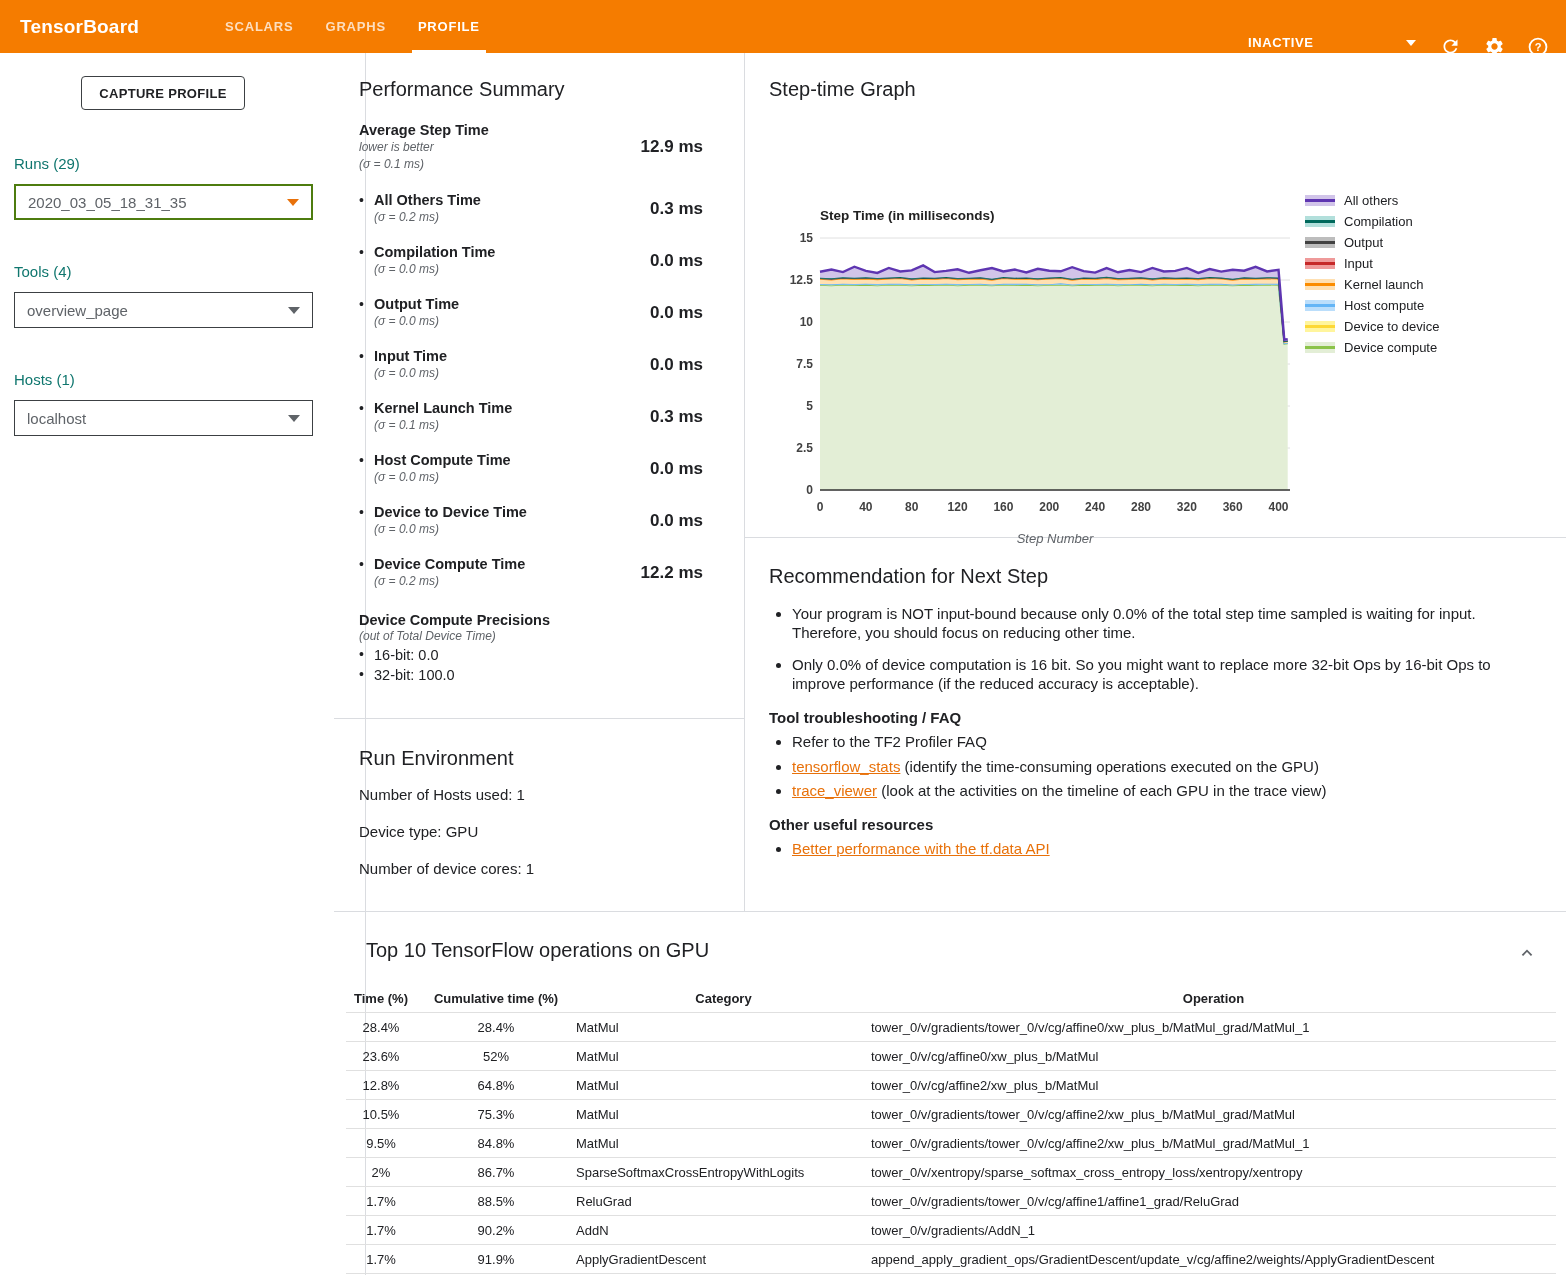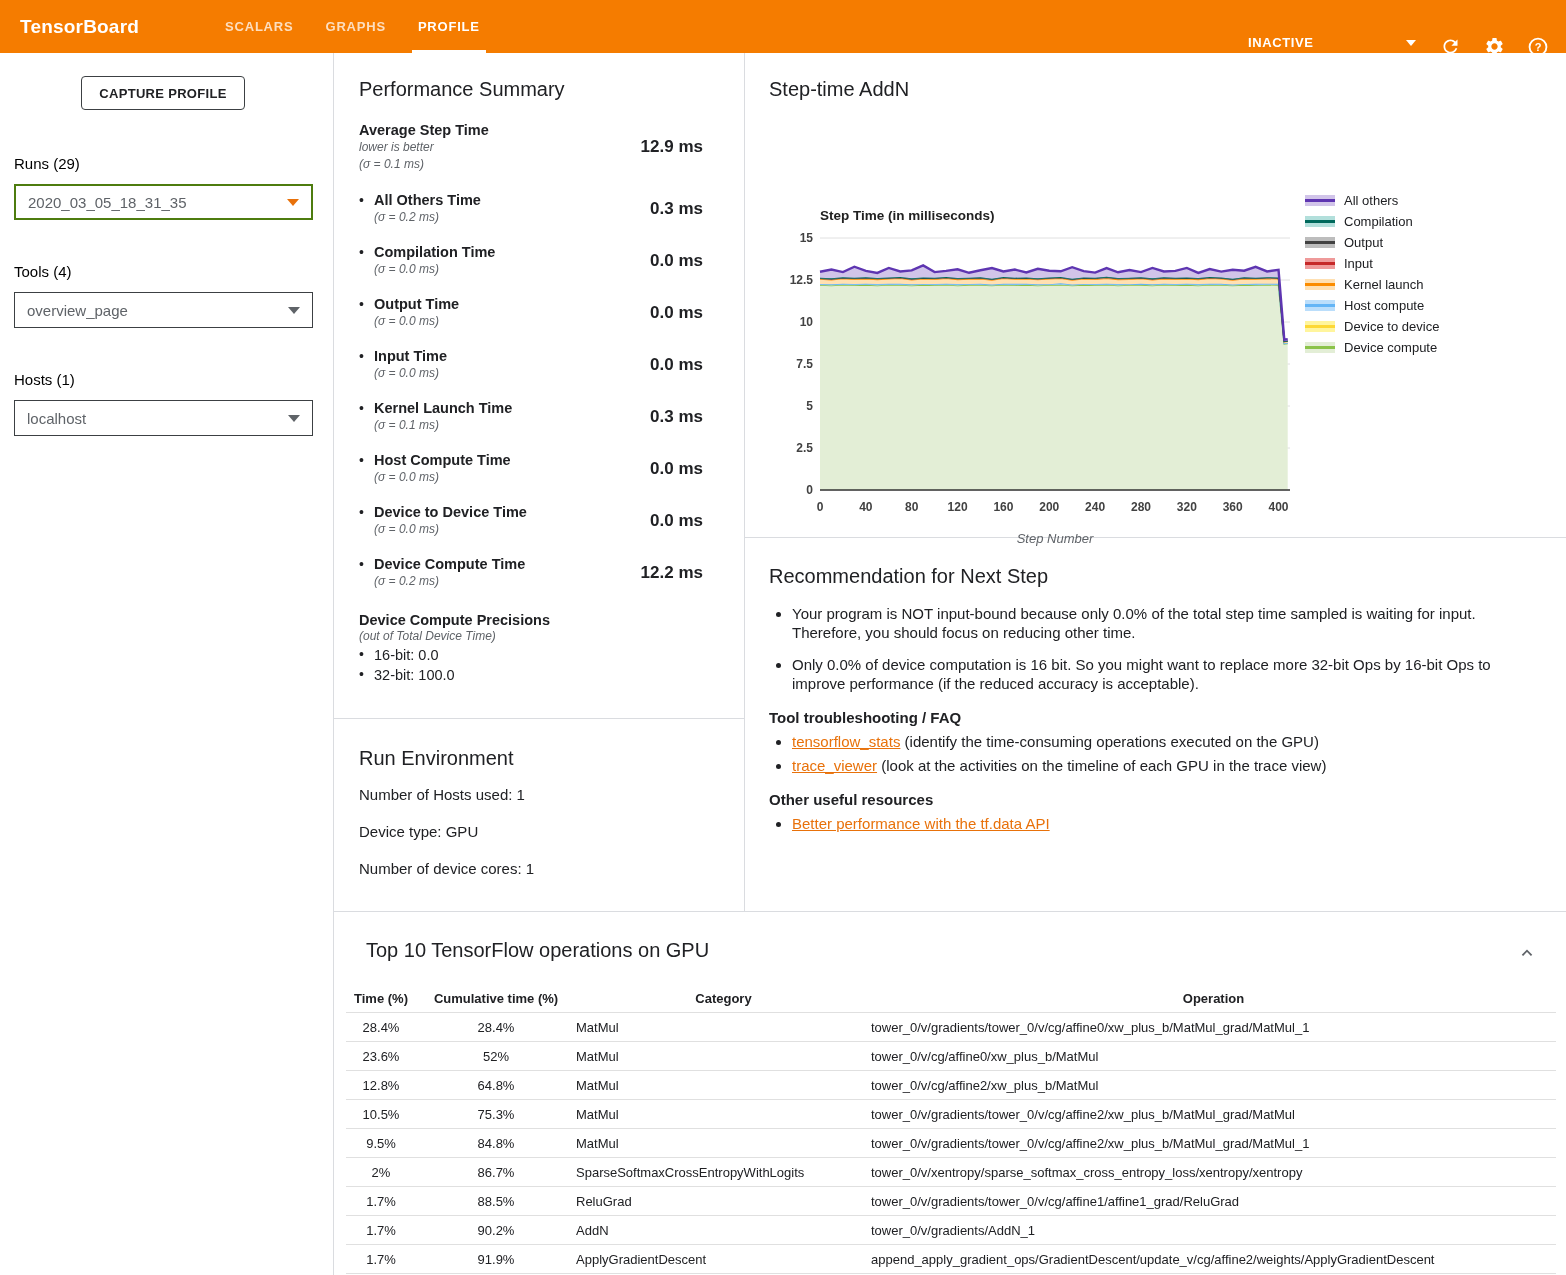--- a/index.html
+++ b/index.html
@@ -24,7 +24,7 @@
   .appbar-icon { width:24px; height:24px; display:flex; align-items:center; justify-content:center; cursor:pointer; }
 
   
-  .sidebar { position:absolute; left:0; top:53px; width:334px; height:1222px; background:#fff;
+  .sidebar { position:absolute; left:0; top:53px; width:366px; height:1222px; background:#fff;
              border-right:1px solid #dadce0; }
   .capture-btn { position:absolute; left:81px; top:23px; width:164px; height:34px; background:#fff;
                  border:1px solid #3c4043; border-radius:4px; font-size:13px; font-weight:bold;

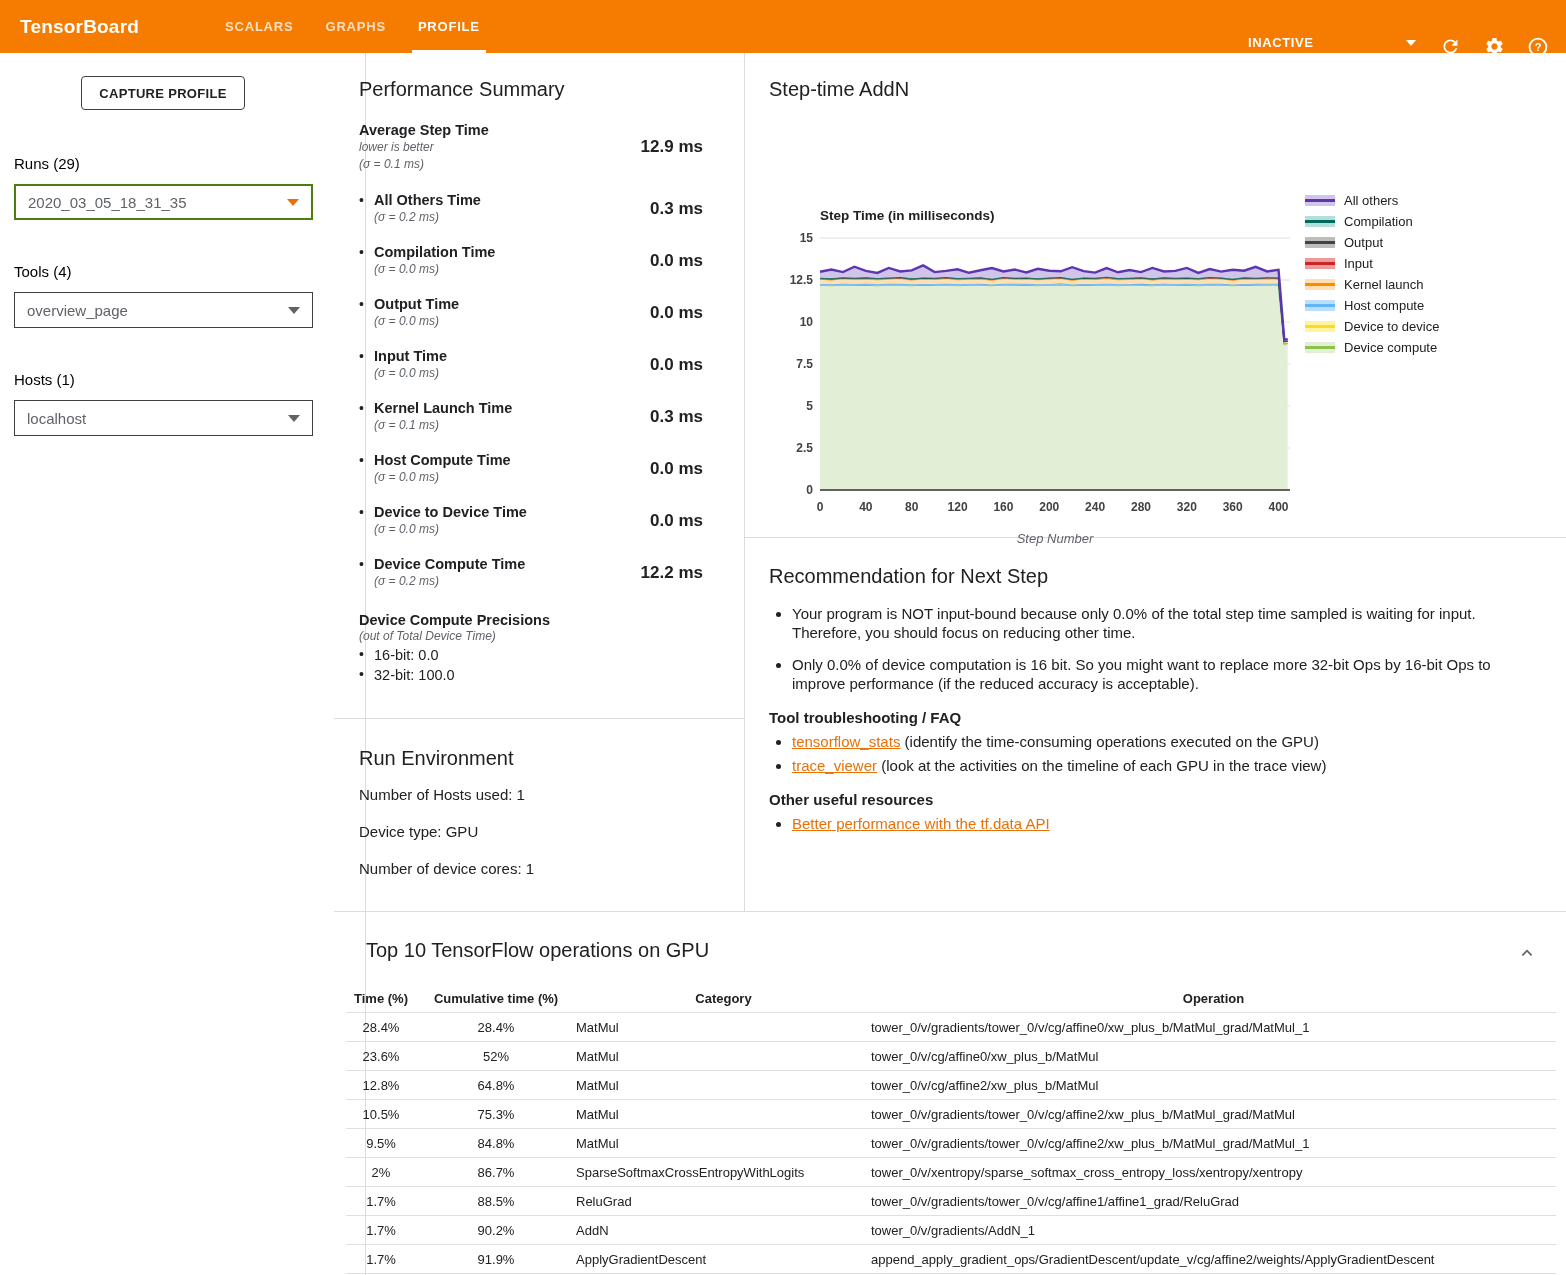--- a/index.html
+++ b/index.html
@@ -266,7 +266,7 @@
   </div>
 
   <div class="graph-card">
-    <div class="card-title graph-title">Step-time AddN</div>
+    <div class="card-title graph-title">Step-time Graph</div>
     <svg id="chart-svg" class="chart-svg" width="530" height="360" viewBox="0 0 530 360">
         <line x1="50" x2="520" y1="292" y2="292" stroke="#e0e0e0" stroke-width="1"></line>
         <text x="43" y="296" text-anchor="end" font-size="12" font-weight="bold" fill="#424242" font-family="Liberation Sans, sans-serif">0</text>

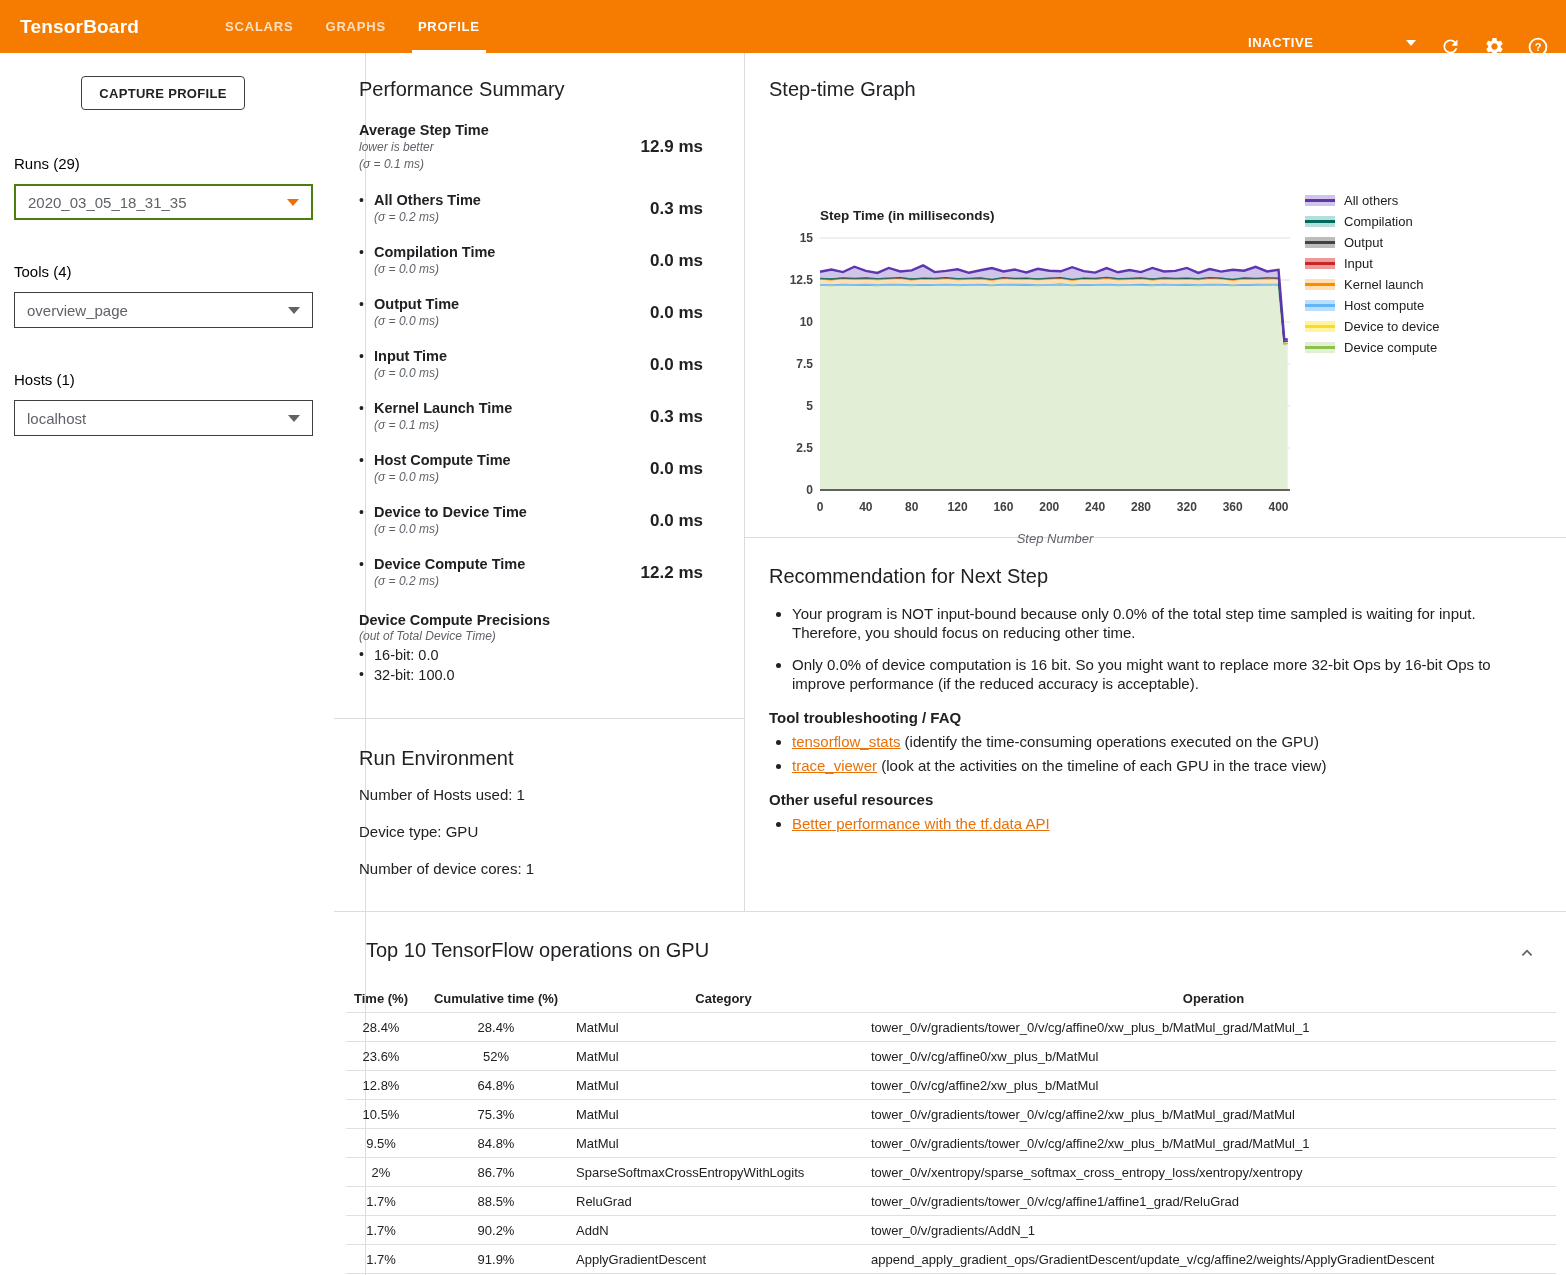--- a/index.html
+++ b/index.html
@@ -29,7 +29,7 @@
   .capture-btn { position:absolute; left:81px; top:23px; width:164px; height:34px; background:#fff;
                  border:1px solid #3c4043; border-radius:4px; font-size:13px; font-weight:bold;
                  letter-spacing:.3px; color:#202124; font-family:"Liberation Sans",sans-serif; cursor:pointer; }
-  .side-label { position:absolute; left:14px; font-size:15px; color:#000000; }
+  .side-label { position:absolute; left:14px; font-size:15px; color:#0f766e; }
   .side-select { position:absolute; left:14px; width:299px; height:36px; background:#fff;
                  display:flex; align-items:center; justify-content:space-between; padding:0 12px;
                  font-size:15px; color:#5f6368; cursor:pointer; }

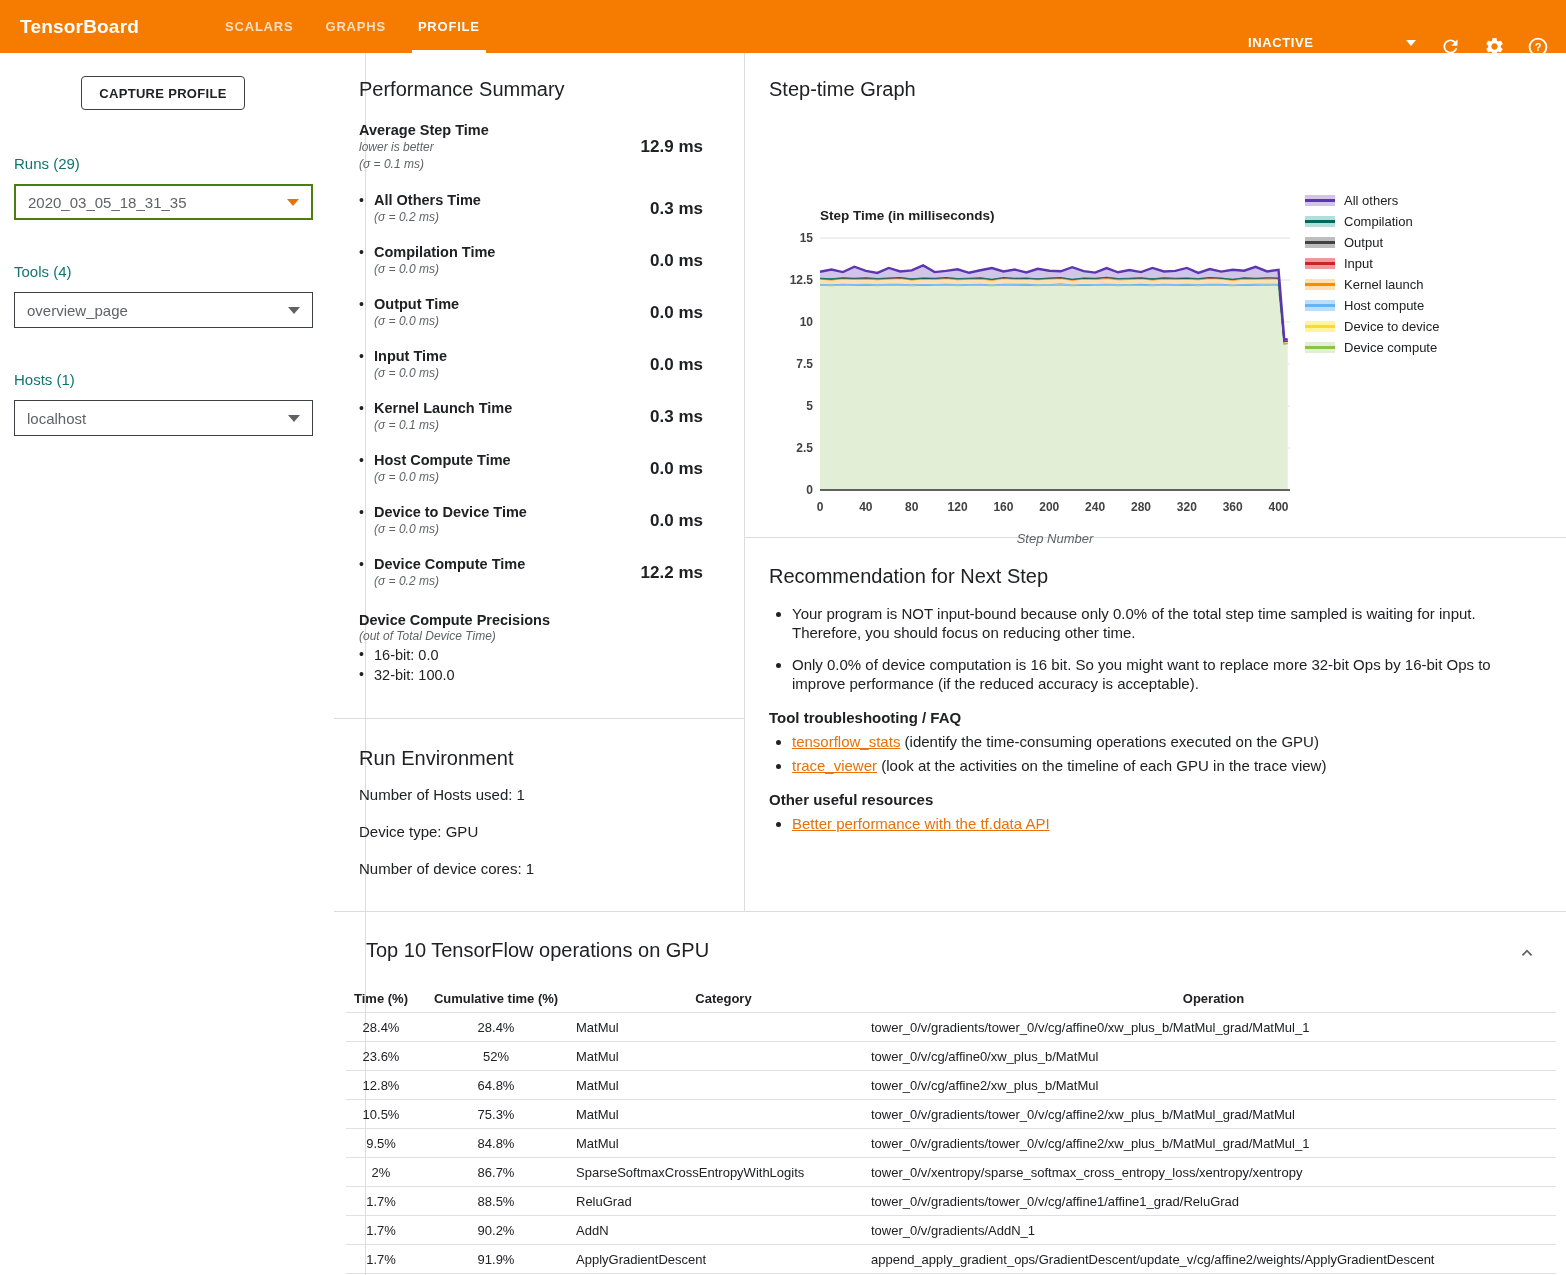--- a/index.html
+++ b/index.html
@@ -370,6 +370,9 @@
     <div id="rec-sections">
         <div class="sect">
           <div class="rec-head">Tool troubleshooting / FAQ</div>
+          <ul>
+            <li><span>Refer to the TF2 Profiler FAQ</span></li>
+          </ul>
         </div>
         <div class="sect">
           <ul>

